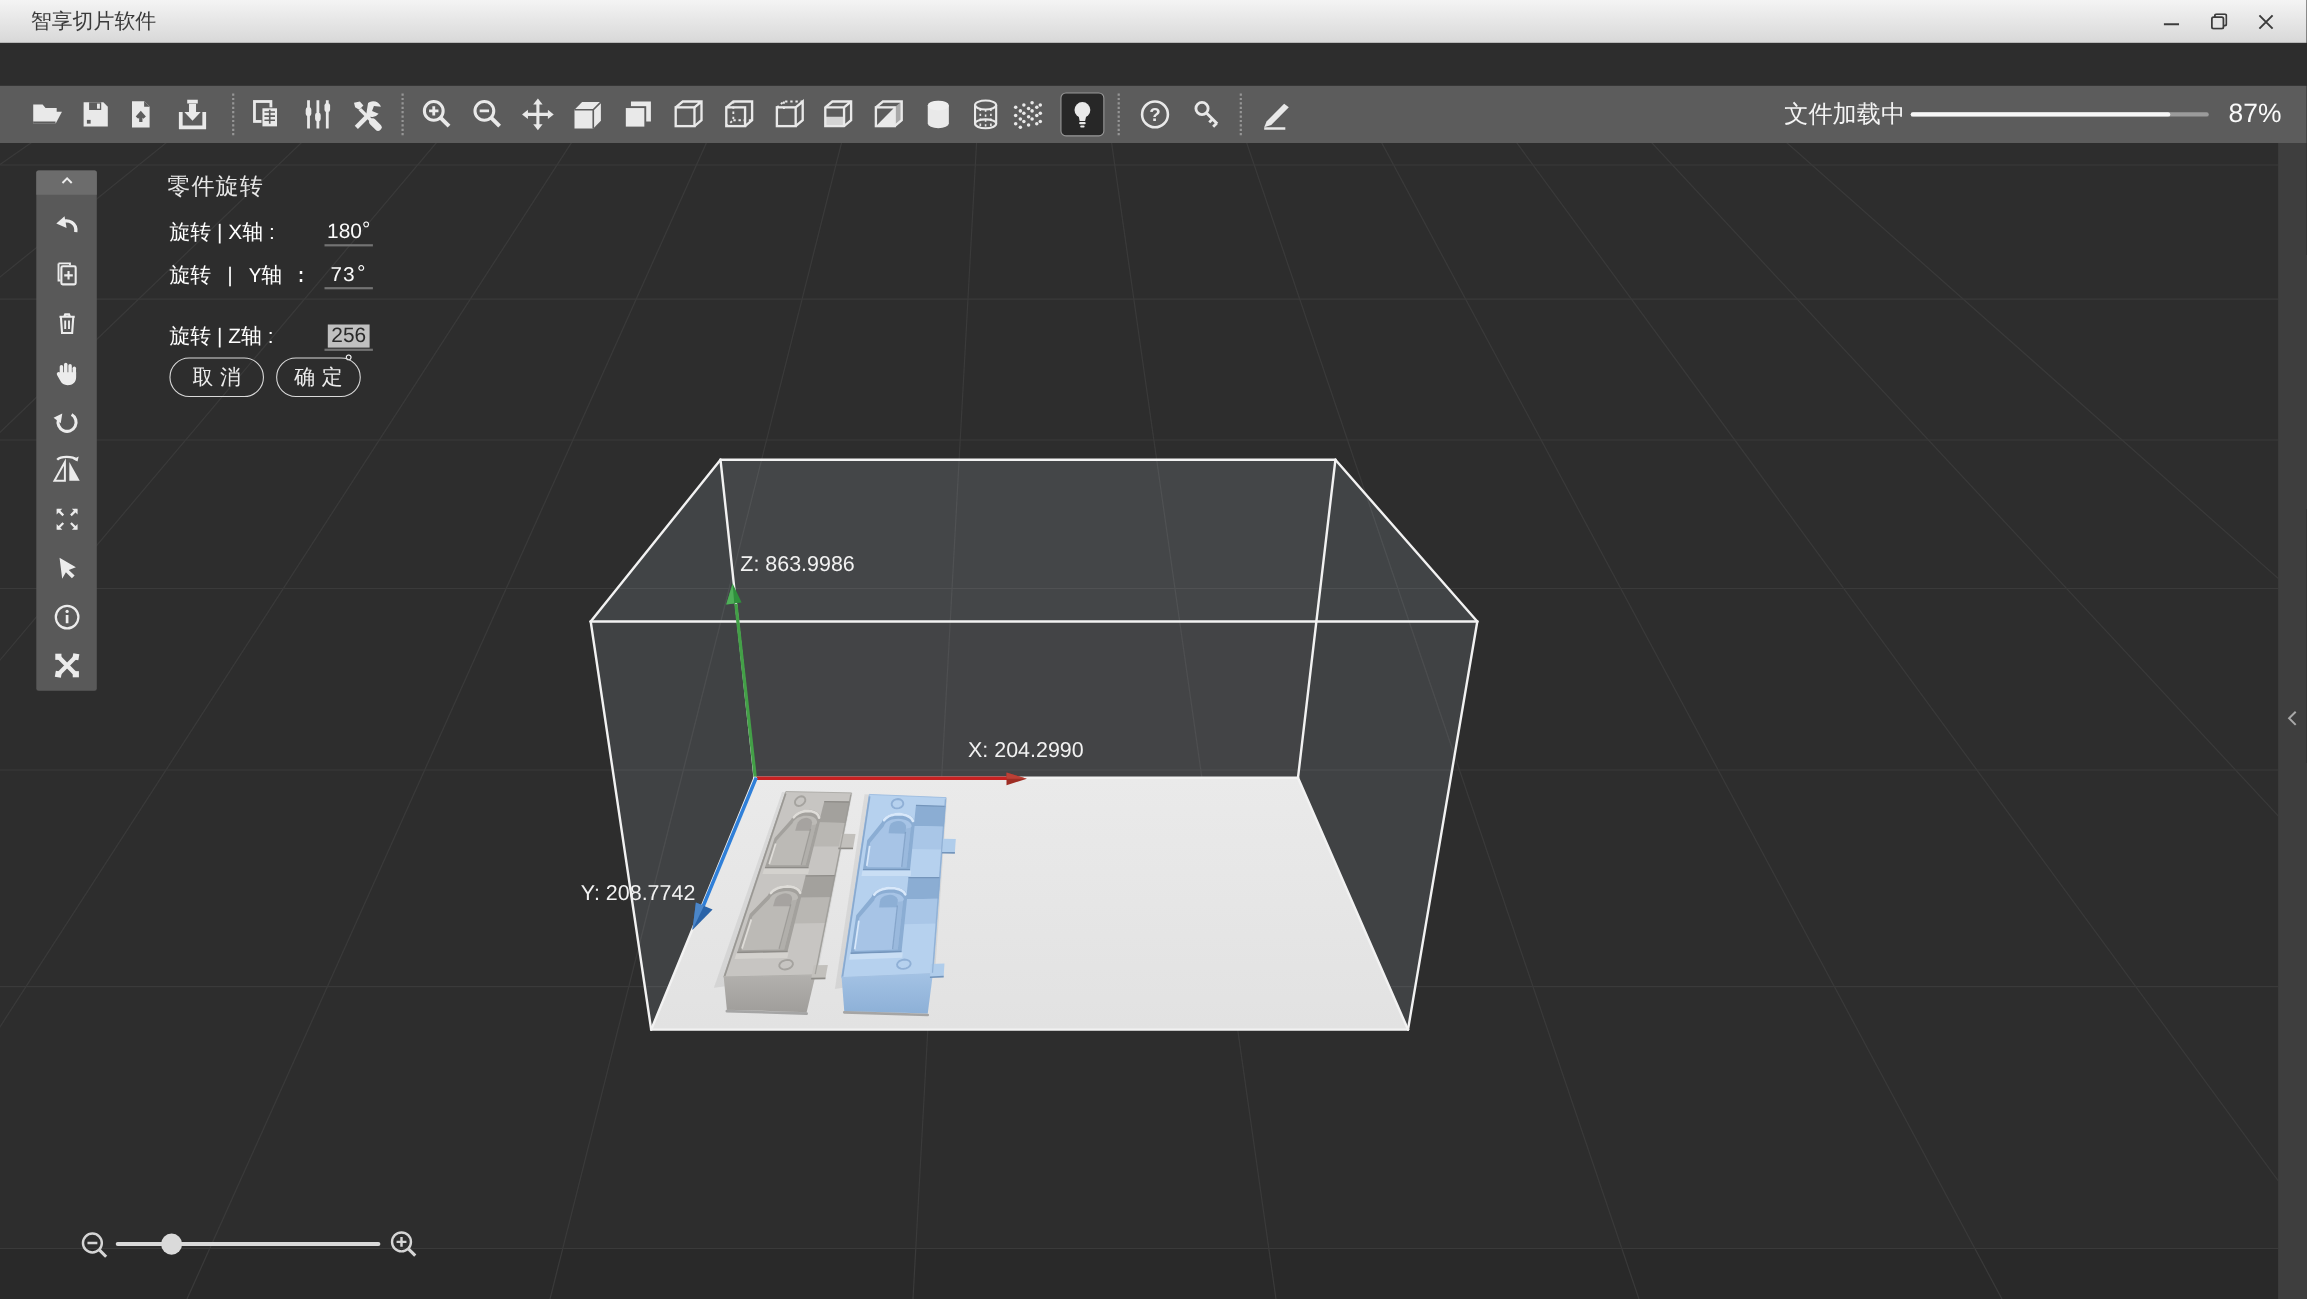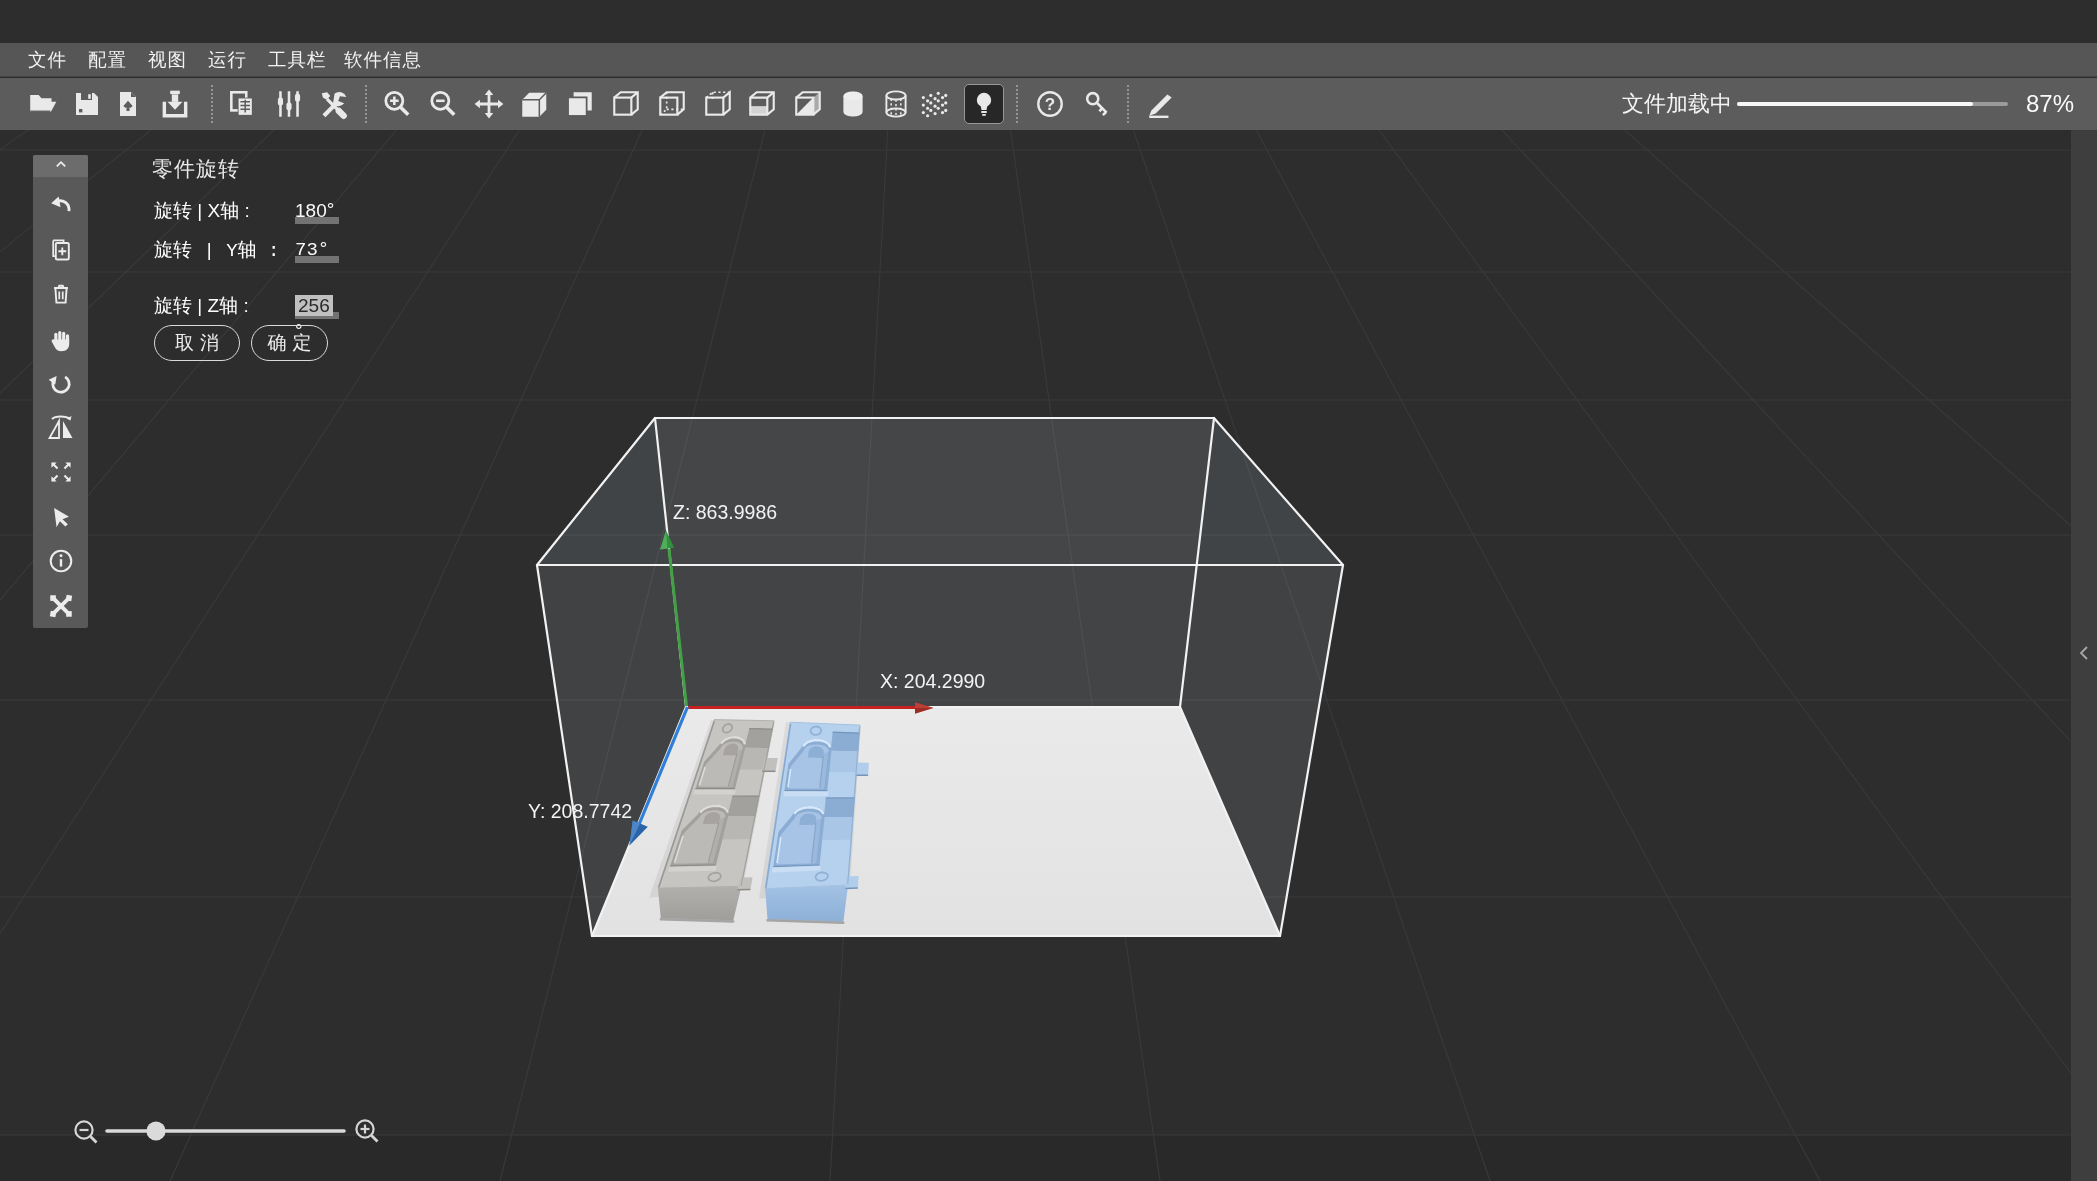--- a/index.html
+++ b/index.html
@@ -224,6 +224,33 @@
     <text x="528" y="818" font-size="19.5" fill="#f2f2f2">Y:  208.7742</text>
   </svg>
 
+  <div id="titlebar">
+    <span id="title">智享切片软件</span>
+    <div id="winbtns">
+        <div class="winbtn" style="left: 1955px;">
+          <span>
+            <svg width="14" height="14" viewBox="0 0 14 14">
+              <line x1="0" y1="9" x2="14" y2="9" stroke="#3c3c3c" stroke-width="1.8"></line>
+            </svg>
+          </span>
+        </div>
+        <div class="winbtn" style="left: 1998px;">
+          <span>
+            <svg width="15" height="15" viewBox="0 0 15 15" fill="none">
+              <rect x="3.5" y="0.8" width="10.5" height="10.5" rx="1.5" stroke="#3c3c3c" stroke-width="1.6"></rect>
+              <rect x="0.8" y="3.5" width="10.5" height="10.5" rx="1.5" fill="#e6e6e6" stroke="#3c3c3c" stroke-width="1.6"></rect>
+            </svg>
+          </span>
+        </div>
+        <div class="winbtn" style="left: 2041px;">
+          <span>
+            <svg width="14" height="14" viewBox="0 0 14 14">
+              <path d="M1 1 L13 13 M13 1 L1 13" stroke="#3c3c3c" stroke-width="1.8"></path>
+            </svg>
+          </span>
+        </div>
+      </div>
+  </div>
 
   <nav id="menubar">
       <div class="menu-item" style="left: 28px;">文件</div>

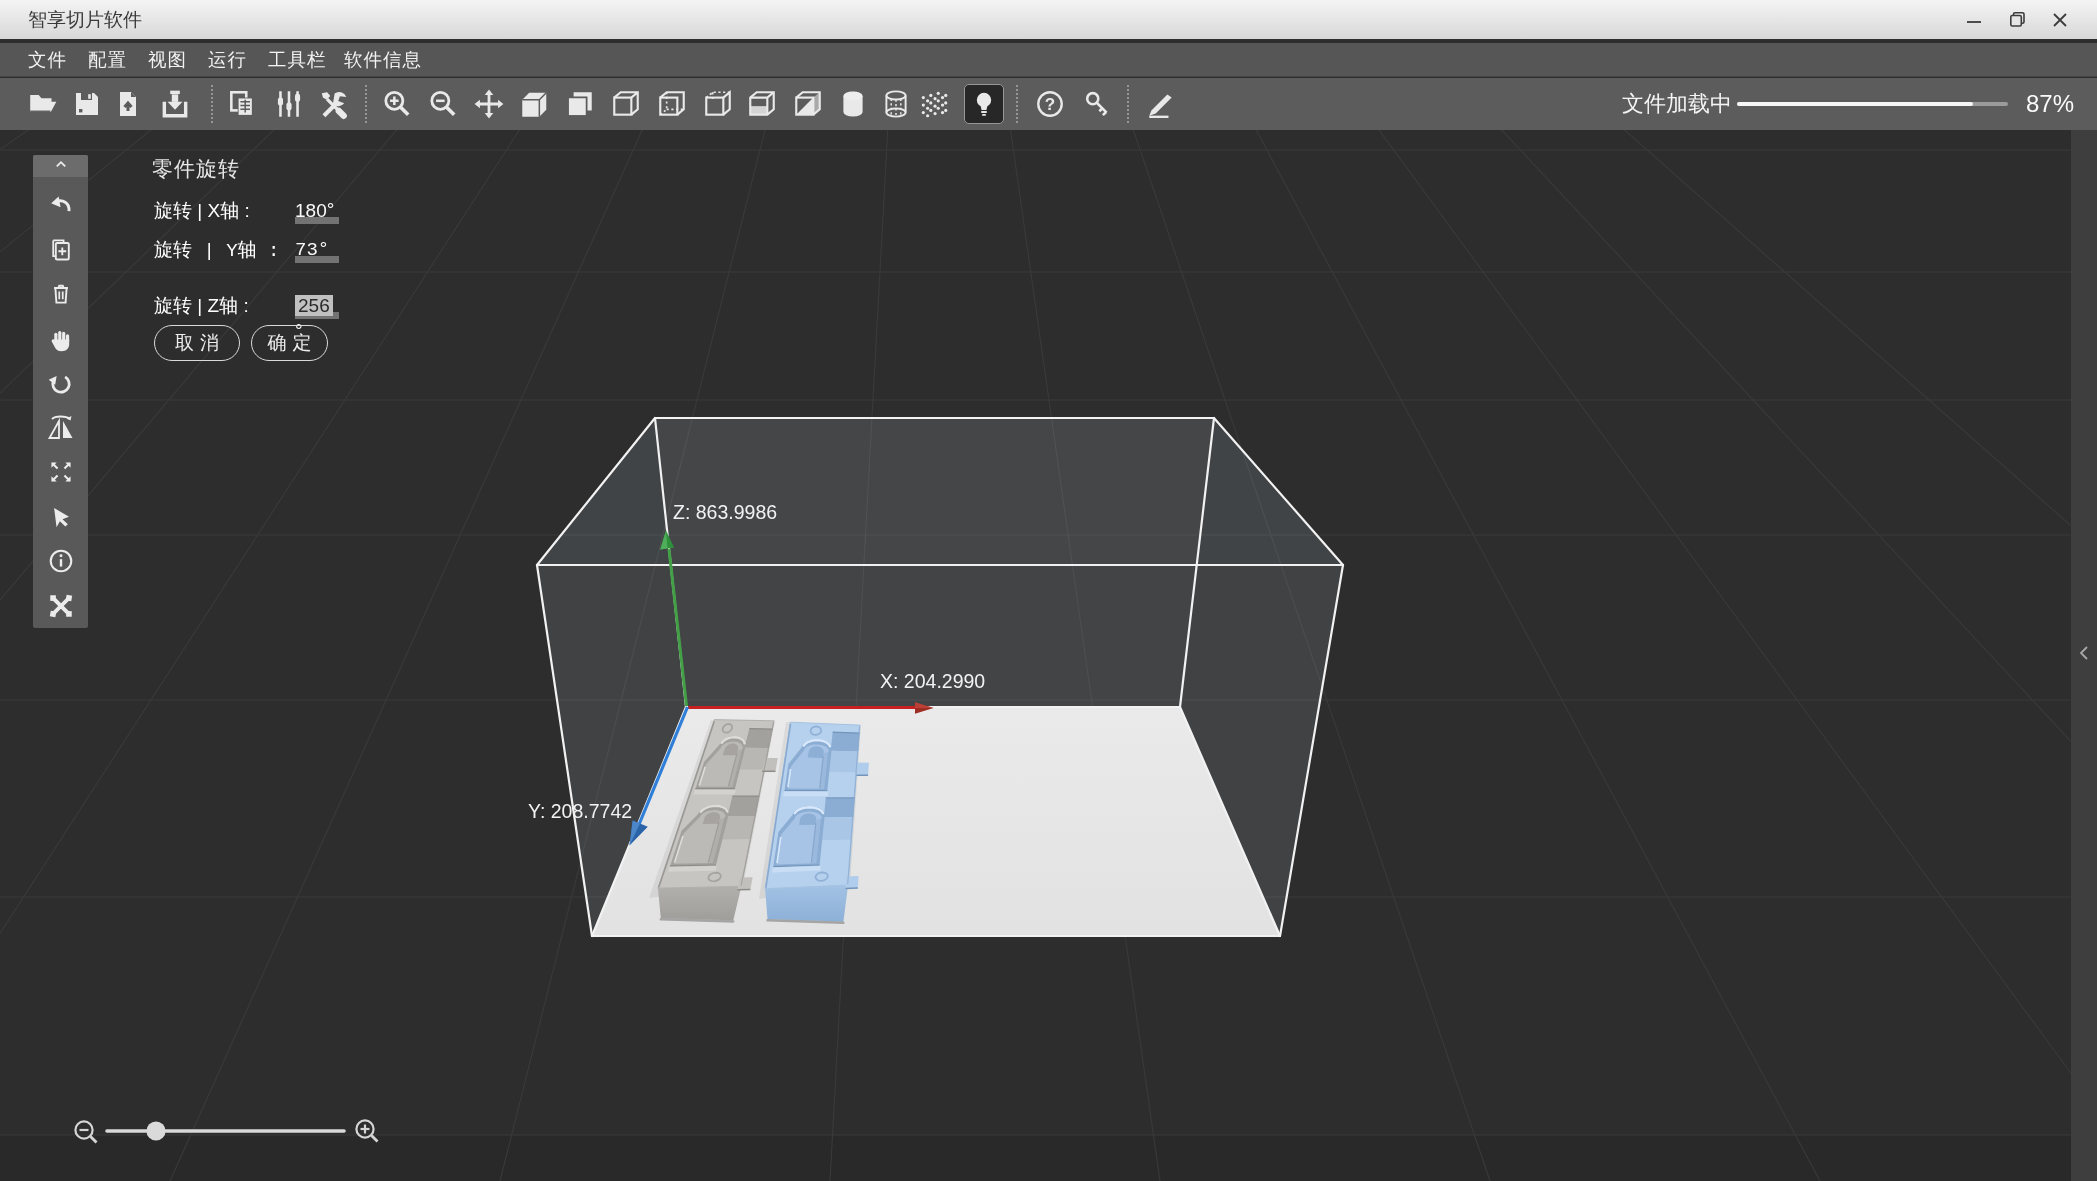--- a/index.html
+++ b/index.html
@@ -252,14 +252,6 @@
       </div>
   </div>
 
-  <nav id="menubar">
-      <div class="menu-item" style="left: 28px;">文件</div>
-      <div class="menu-item" style="left: 88px;">配置</div>
-      <div class="menu-item" style="left: 148px;">视图</div>
-      <div class="menu-item" style="left: 208px;">运行</div>
-      <div class="menu-item" style="left: 268px;">工具栏</div>
-      <div class="menu-item" style="left: 344px;">软件信息</div>
-    </nav>
 
   <div id="toolbar">
     <div id="toolbar-icons">

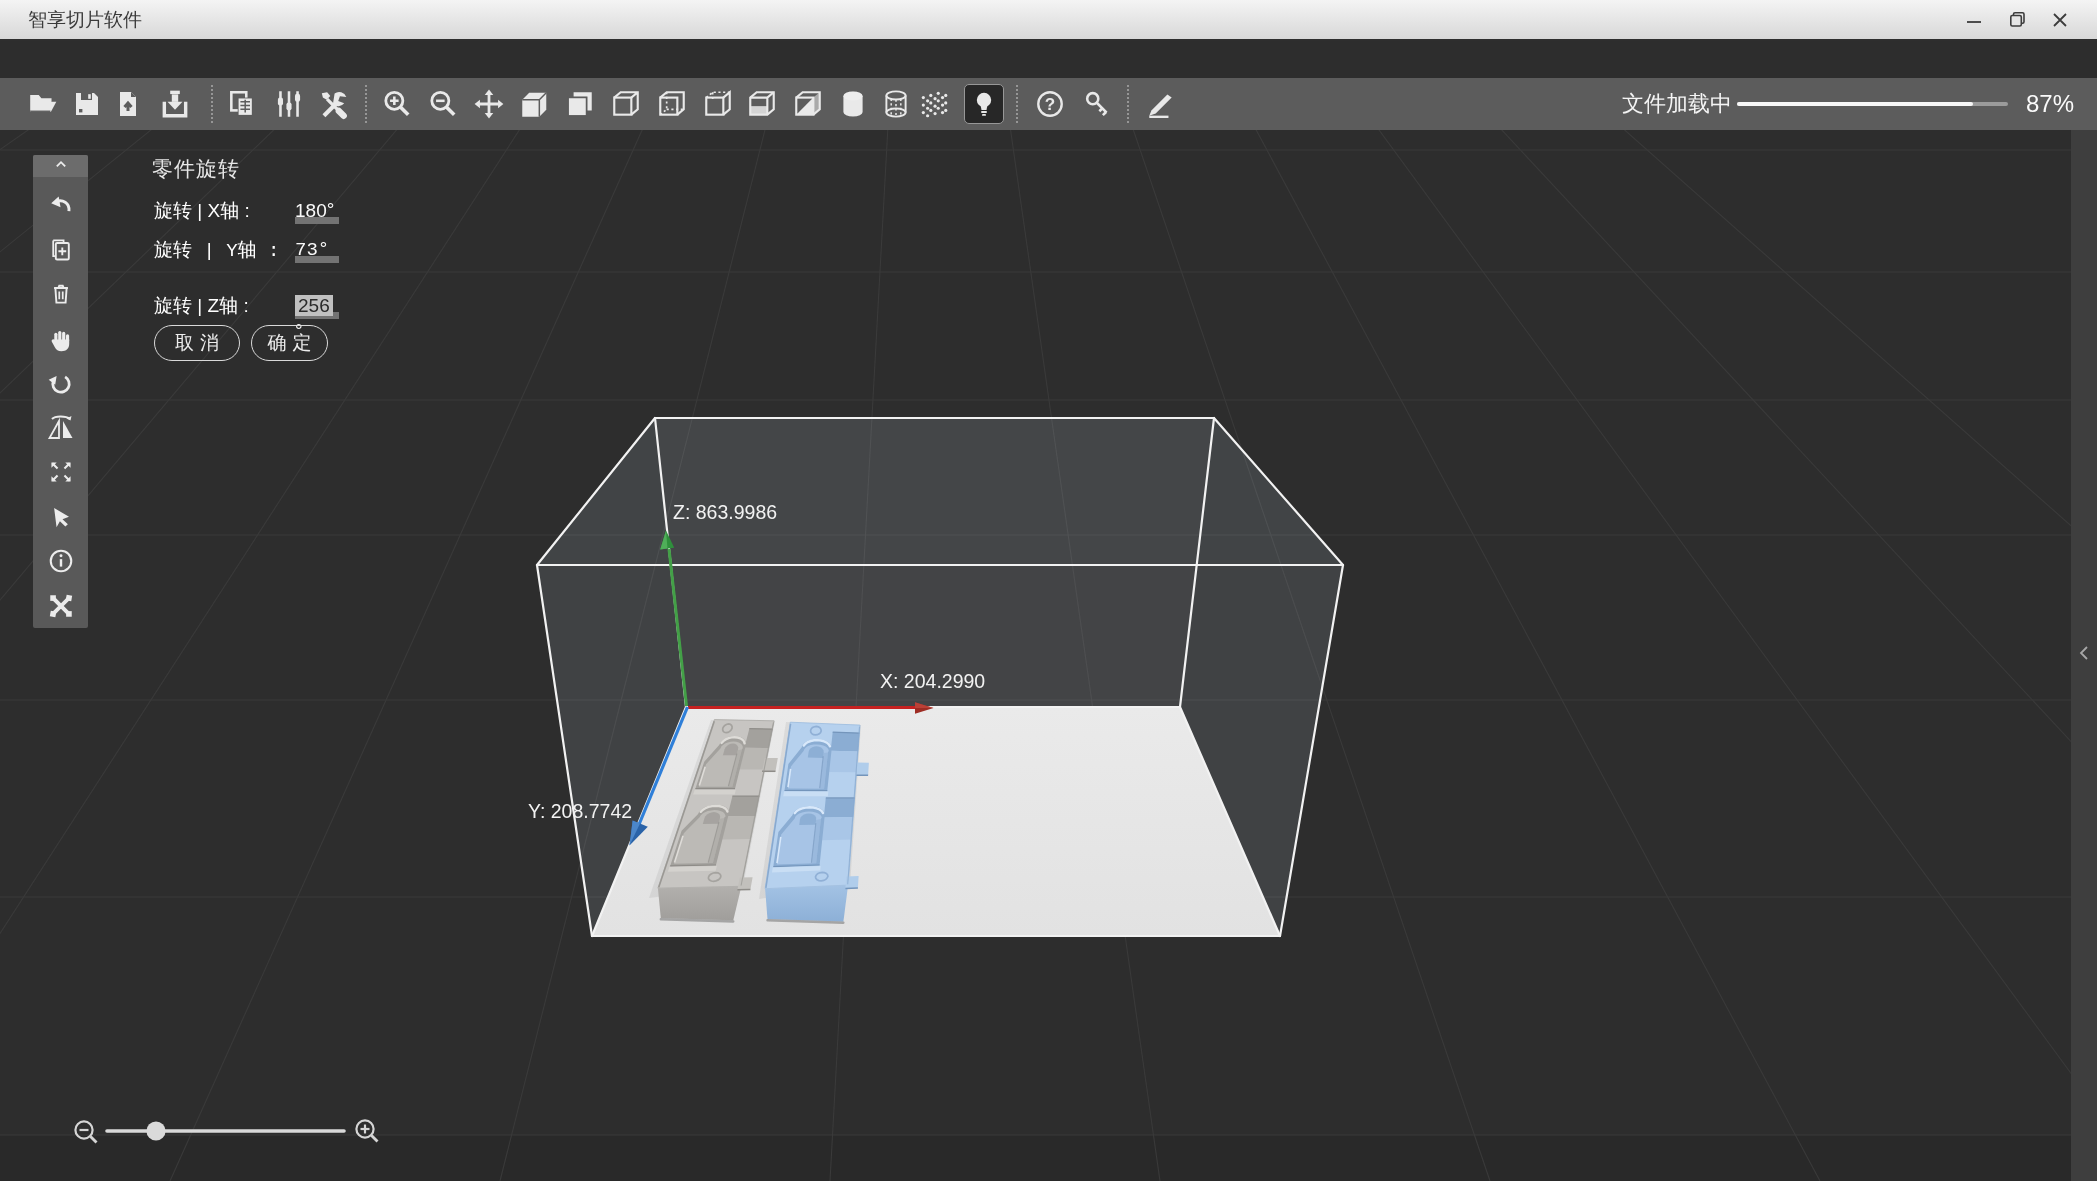--- a/index.html
+++ b/index.html
@@ -47,8 +47,8 @@
   #rotate-title{font-size:21px;color:#e8e8e8;letter-spacing:1px}
   .rrow{position:absolute;left:2px;height:26px;display:flex;align-items:center}
   .rlabel{font-size:19px;color:#ffffff;white-space:pre}
-  .rinput{position:absolute;left:141px;width:44px;text-align:left;font-size:19px;color:#fafafa;
-    border-bottom:7px solid #737373;height:26px;line-height:26px}
+  .rinput{position:absolute;left:141px;width:44px;text-align:center;font-size:19px;color:#fafafa;
+    border-bottom:2px solid #737373;height:26px;line-height:26px}
   .rinput .val.selected{background:#c0c0c0;color:#2a2a2a;padding:0 3px}
   .rinput .deg{display:inline-block;transform:translateY(-1.5px)}
   .rbtn{position:absolute;top:170px;height:36px;border:1.5px solid #d9d9d9;border-radius:18px;

